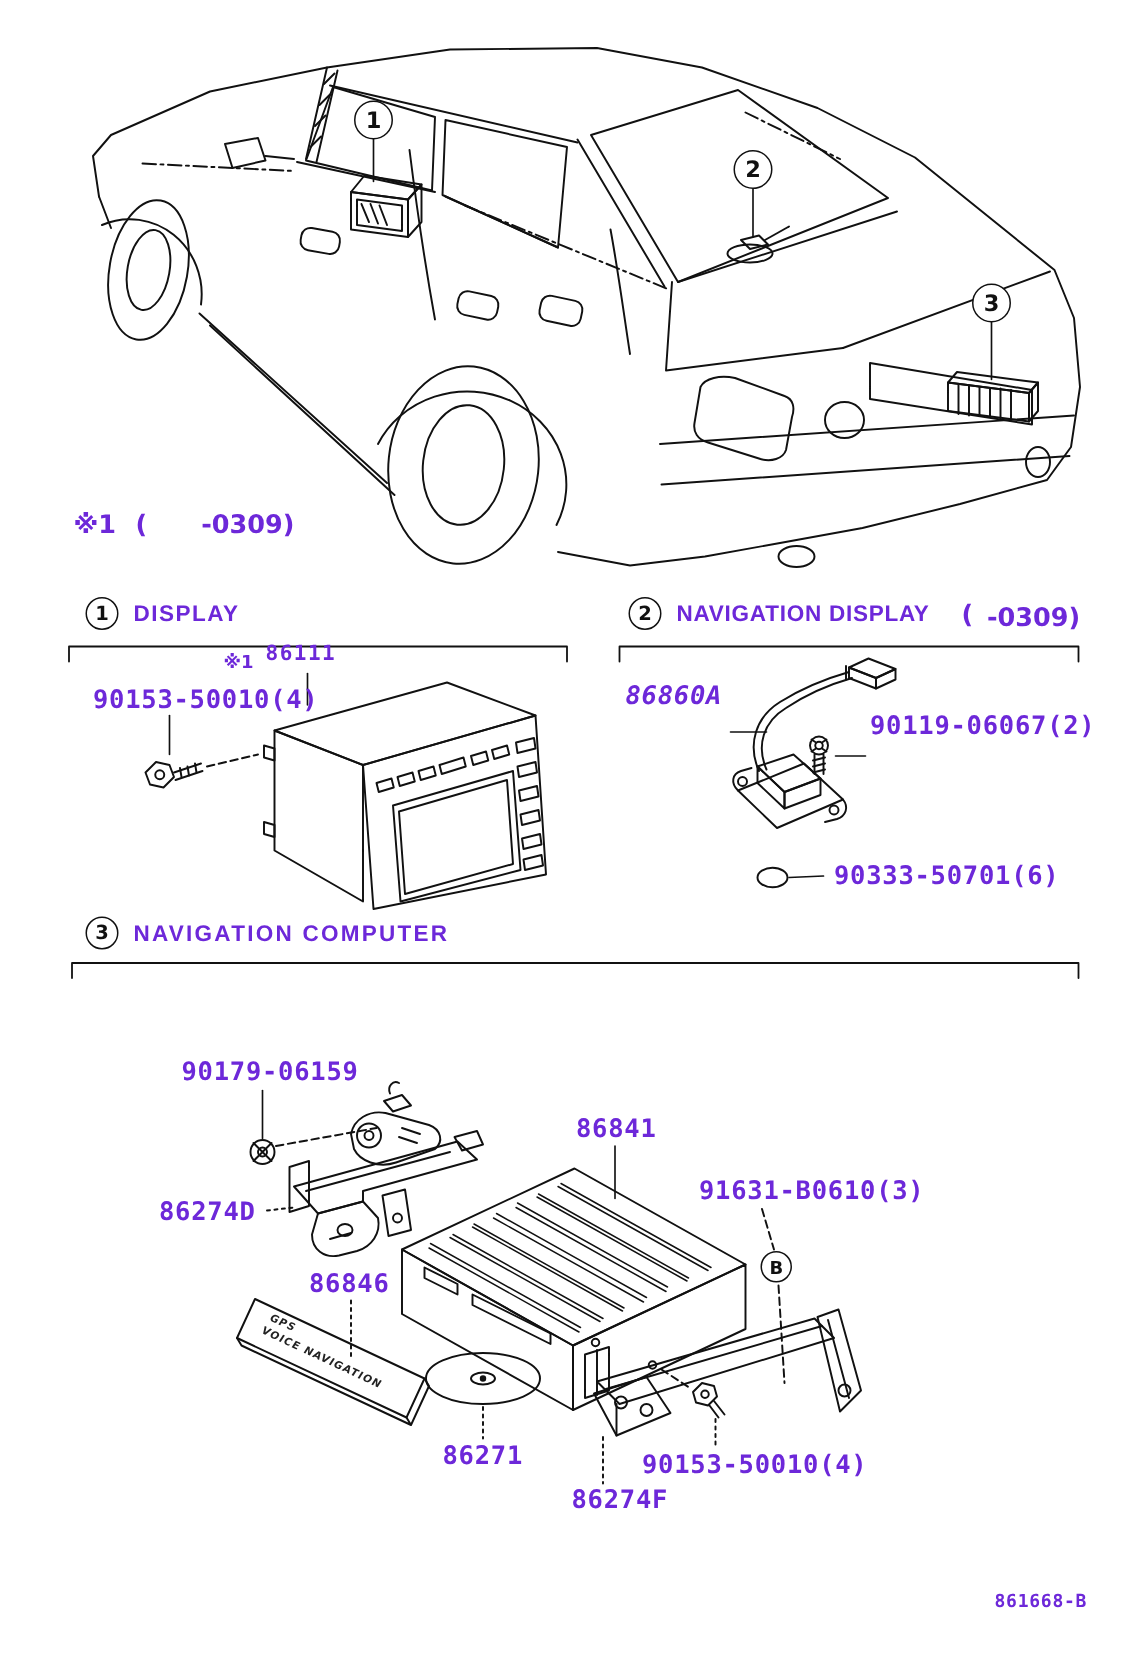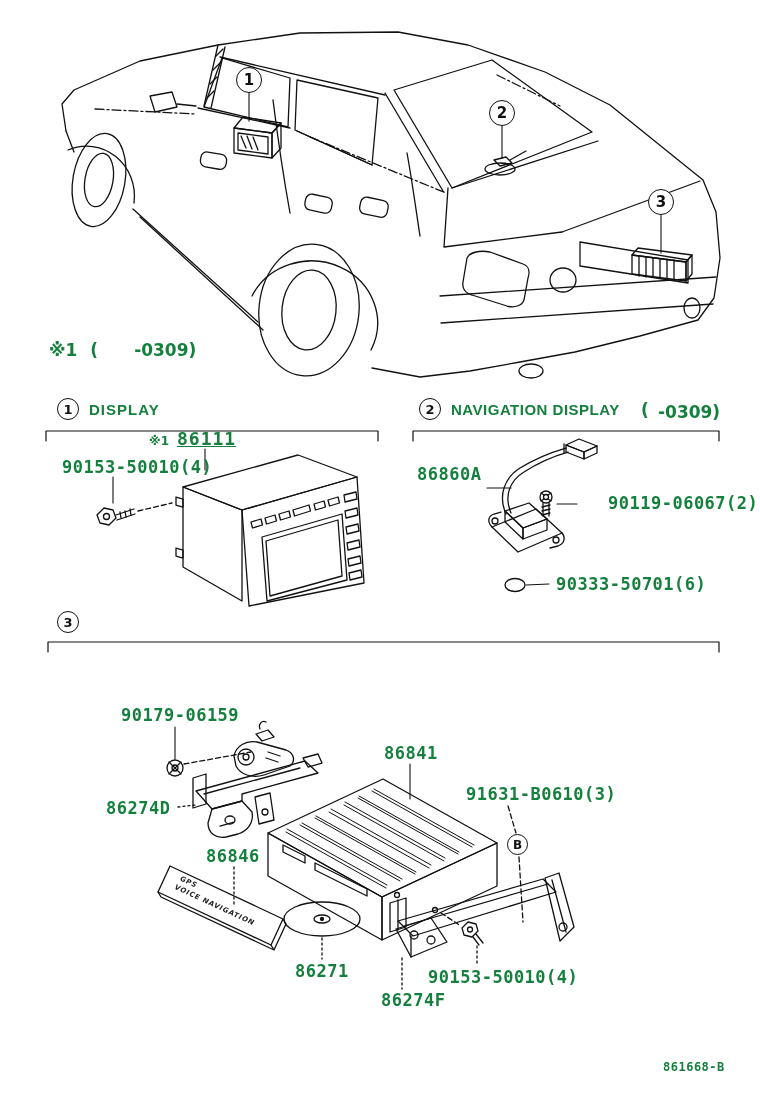--- a/index.html
+++ b/index.html
@@ -9,7 +9,7 @@
   }
   svg.art { position:absolute; left:0; top:0; }
   svg.art * { vector-effect:non-scaling-stroke; }
-  .lbl { position:absolute; white-space:nowrap; color:#15803d; }
+  .lbl { position:absolute; white-space:nowrap; color:#6d28d9; }
   .pn  { font-family:"DejaVu Sans Mono", monospace; font-weight:bold; font-size:17px; letter-spacing:0.5px; }
   .pn-lg { font-size:18px; letter-spacing:1px;text-decoration:underline; }
   .pn-sm { font-size:12px; }

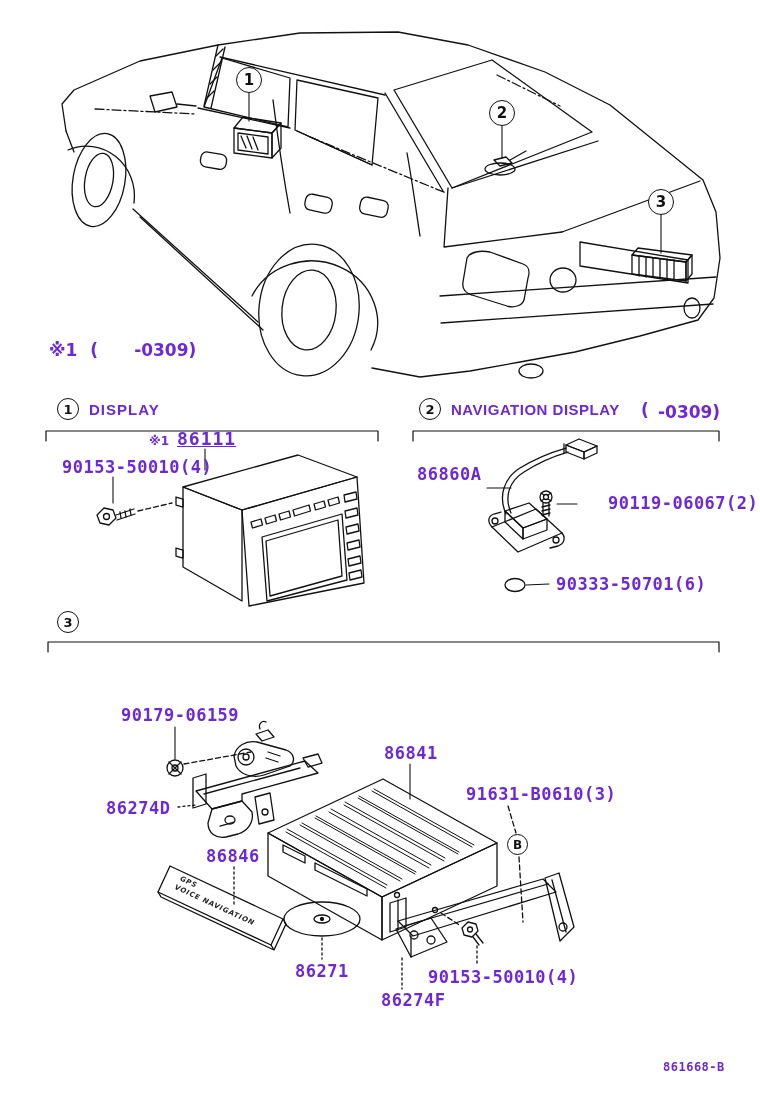--- a/index.html
+++ b/index.html
@@ -11,7 +11,7 @@
   svg.art * { vector-effect:non-scaling-stroke; }
   .lbl { position:absolute; white-space:nowrap; color:#6d28d9; }
   .pn  { font-family:"DejaVu Sans Mono", monospace; font-weight:bold; font-size:17px; letter-spacing:0.5px; }
-  .pn-lg { font-size:18px; letter-spacing:1px;text-decoration:underline; }
+  .pn-lg { font-size:14px; letter-spacing:1px; }
   .pn-sm { font-size:12px; }
   .note { font-weight:bold; font-size:17px; font-family:"DejaVu Sans", sans-serif; }
   .hdr { font-family:"Liberation Sans", sans-serif; font-weight:bold; font-size:15px; }

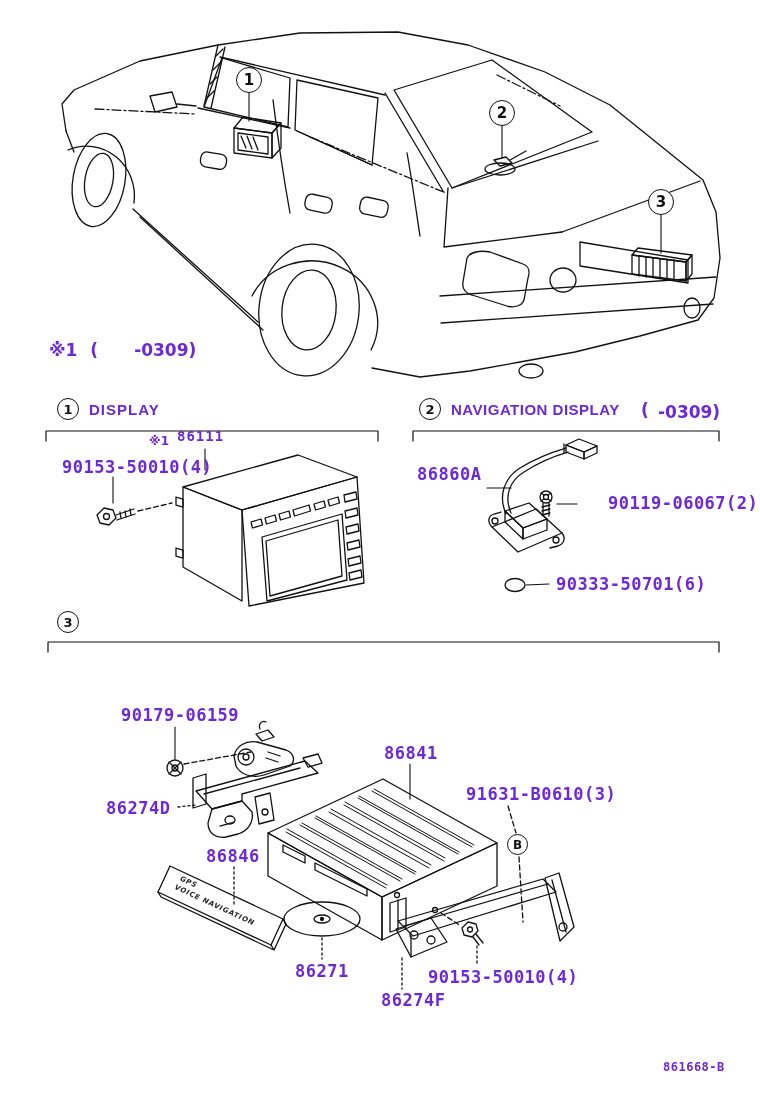--- a/index.html
+++ b/index.html
@@ -279,7 +279,7 @@
   <div class="lbl hdr" style="left:451px; top:401px; letter-spacing:0.5px;">NAVIGATION DISPLAY</div>
   <div class="lbl note" style="left:641px; top:400px;">(</div>
   <div class="lbl note" style="left:658px; top:402px;">-0309)</div>
-  <div class="lbl pn" style="left:417px; top:464px;">86860A</div>
+  <div class="lbl pn" style="left:417px; top:454px;font-style:italic;">86860A</div>
   <div class="lbl pn" style="left:580px; top:493px;margin-left:28px;">90119-06067(2)</div>
   <div class="lbl pn" style="left:556px; top:574px;">90333-50701(6)</div>
 

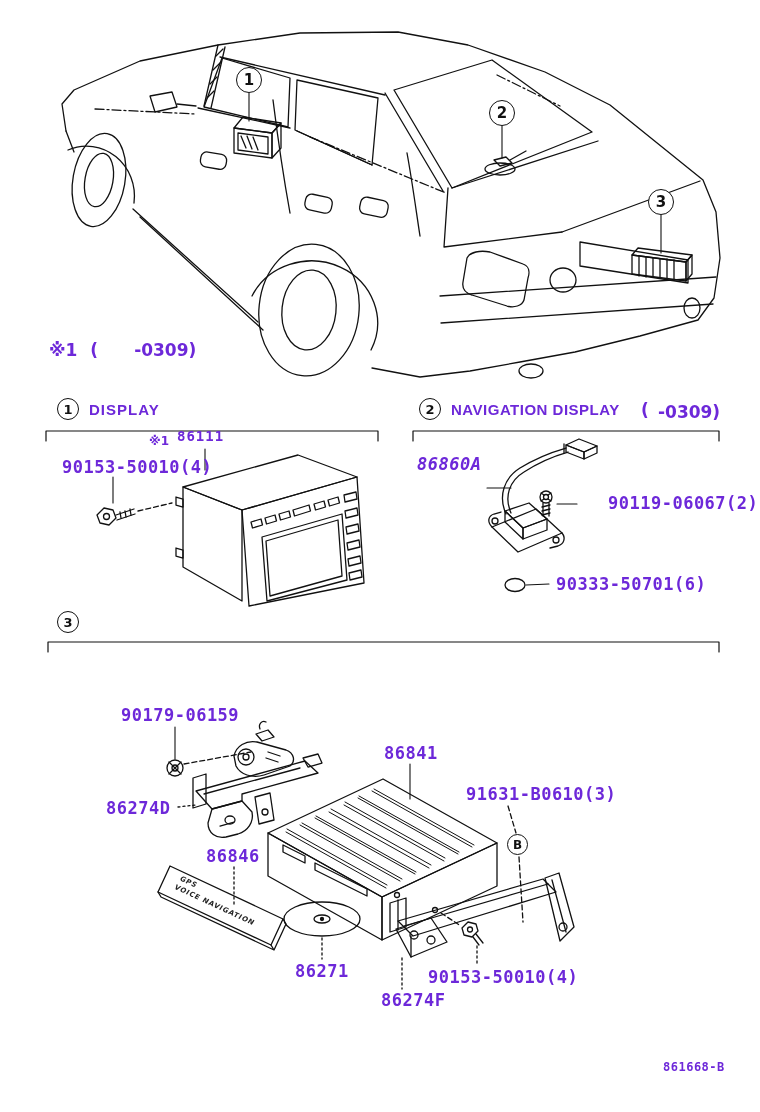--- a/index.html
+++ b/index.html
@@ -280,7 +280,7 @@
   <div class="lbl note" style="left:641px; top:400px;">(</div>
   <div class="lbl note" style="left:658px; top:402px;">-0309)</div>
   <div class="lbl pn" style="left:417px; top:454px;font-style:italic;">86860A</div>
-  <div class="lbl pn" style="left:580px; top:493px;margin-left:28px;">90119-06067(2)</div>
+  <div class="lbl pn" style="left:580px; top:474px;">90119-06067(2)</div>
   <div class="lbl pn" style="left:556px; top:574px;">90333-50701(6)</div>
 
   <div class="circle" style="left:57px; top:611px;">

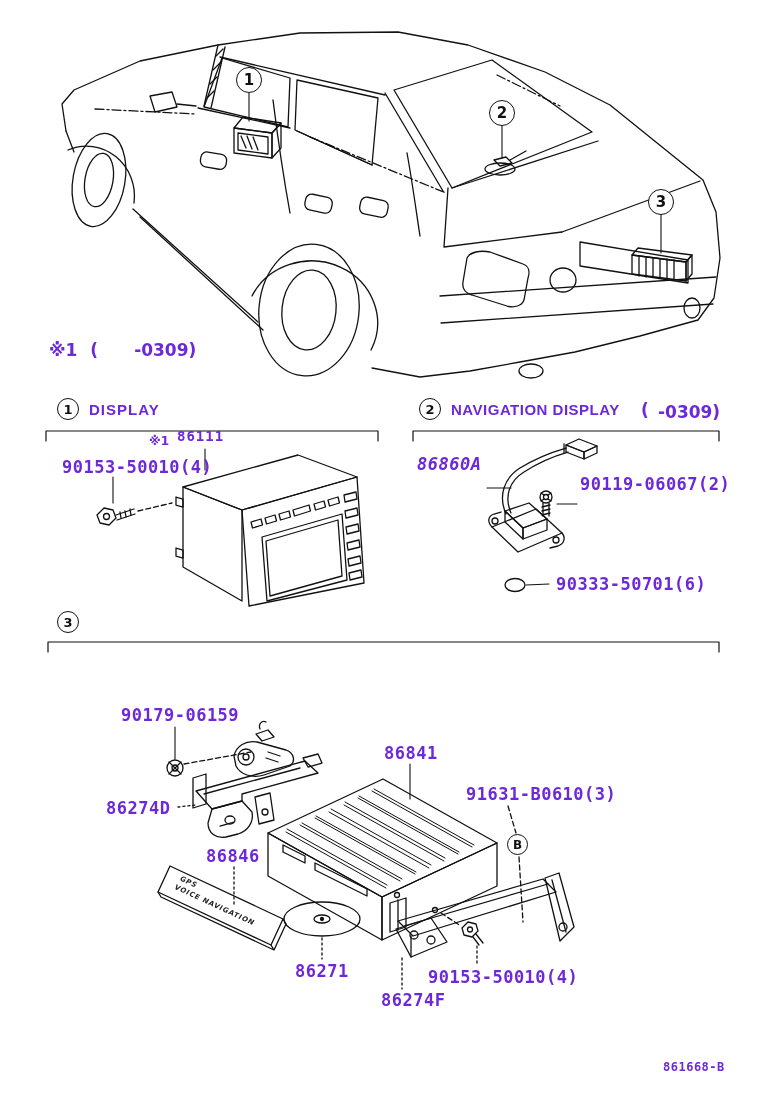--- a/index.html
+++ b/index.html
@@ -286,6 +286,7 @@
   <div class="circle" style="left:57px; top:611px;">
       <span>3</span>
     </div>
+  <div class="lbl hdr" style="left:89px; top:614px; letter-spacing:1.5px;">NAVIGATION COMPUTER</div>
 
   <div class="lbl pn" style="left:121px; top:705px;">90179-06159</div>
   <div class="lbl pn" style="left:106px; top:798px;">86274D</div>

